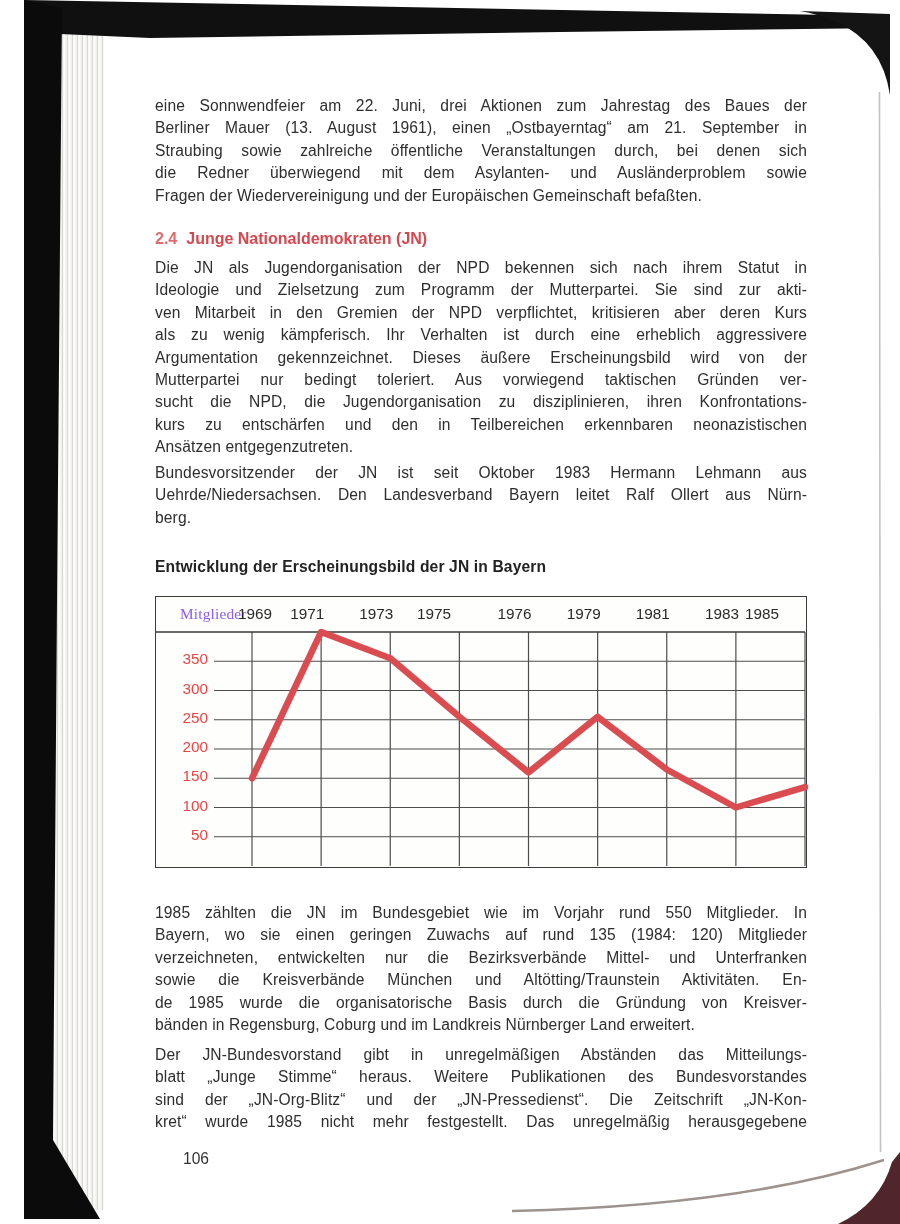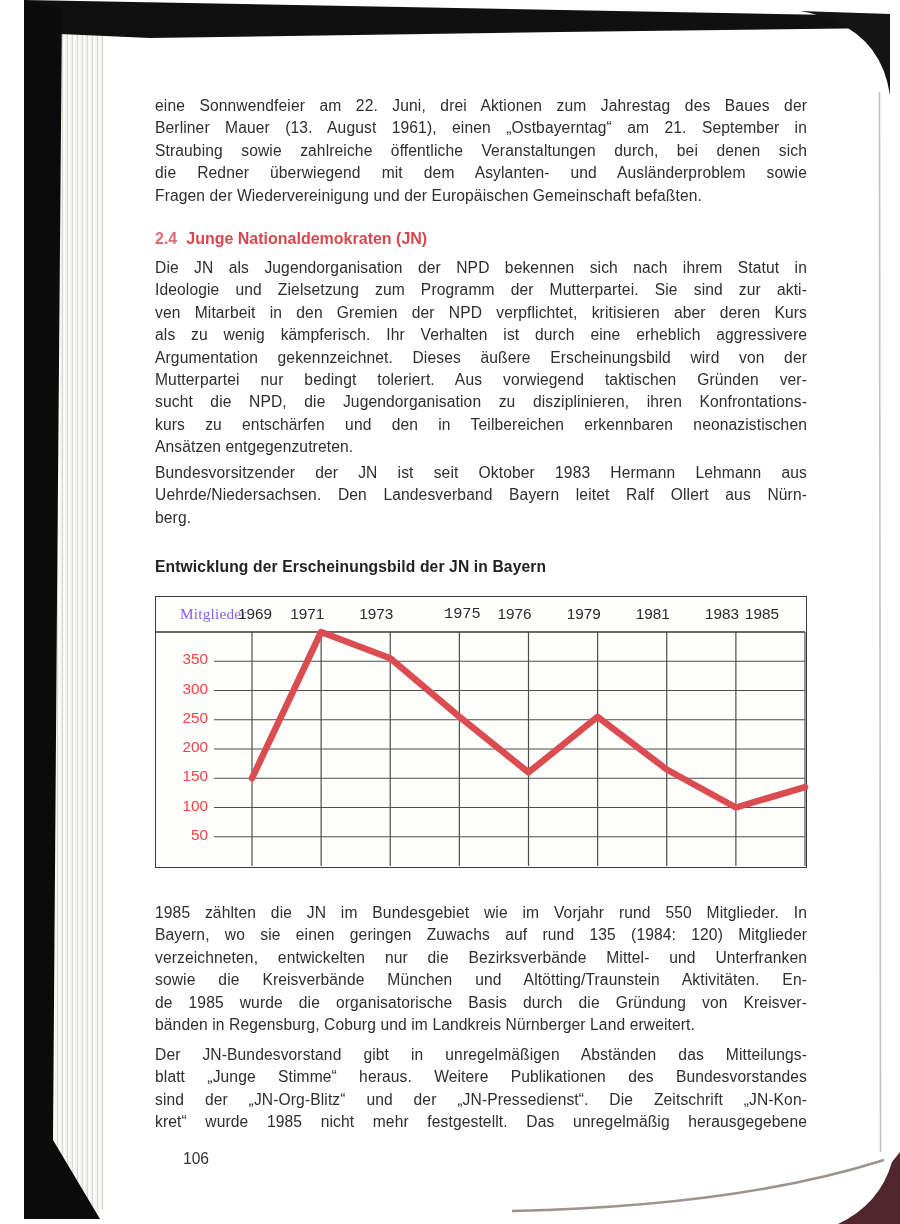--- a/index.html
+++ b/index.html
@@ -103,7 +103,7 @@
       <span class="year-label" style="left: 114px;">1969</span>
           <span class="year-label" style="left: 166.125px;">1971</span>
           <span class="year-label" style="left: 235.25px;">1973</span>
-          <span class="year-label" style="left: 320px; font-family: Liberation Mono, monospace;">1975</span>
+          <span class="year-label" style="left: 293px;">1975</span>
           <span class="year-label" style="left: 373.5px;">1976</span>
           <span class="year-label" style="left: 442.625px;">1979</span>
           <span class="year-label" style="left: 511.75px;">1981</span>

